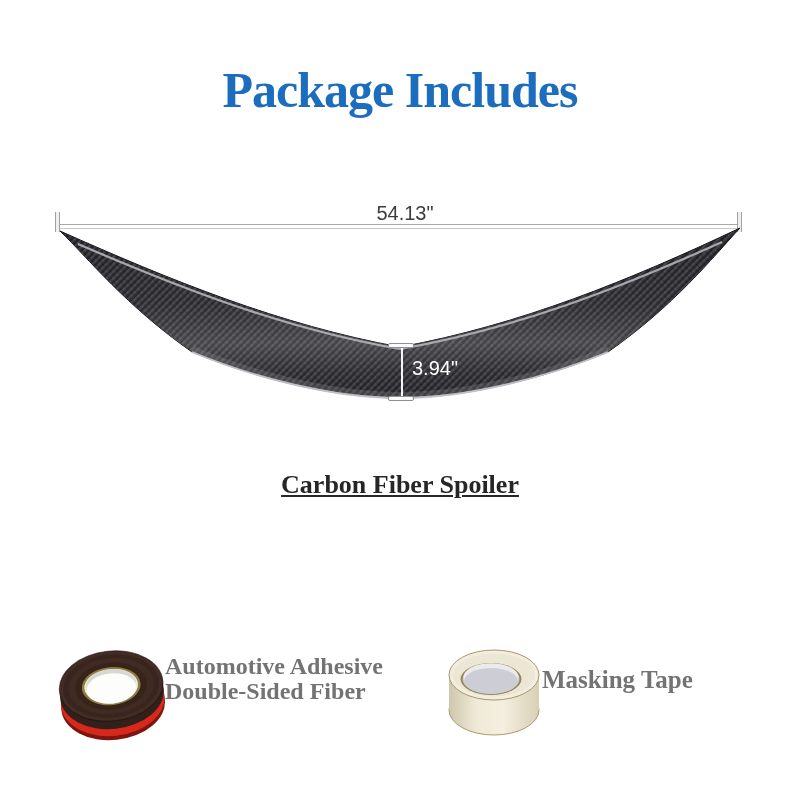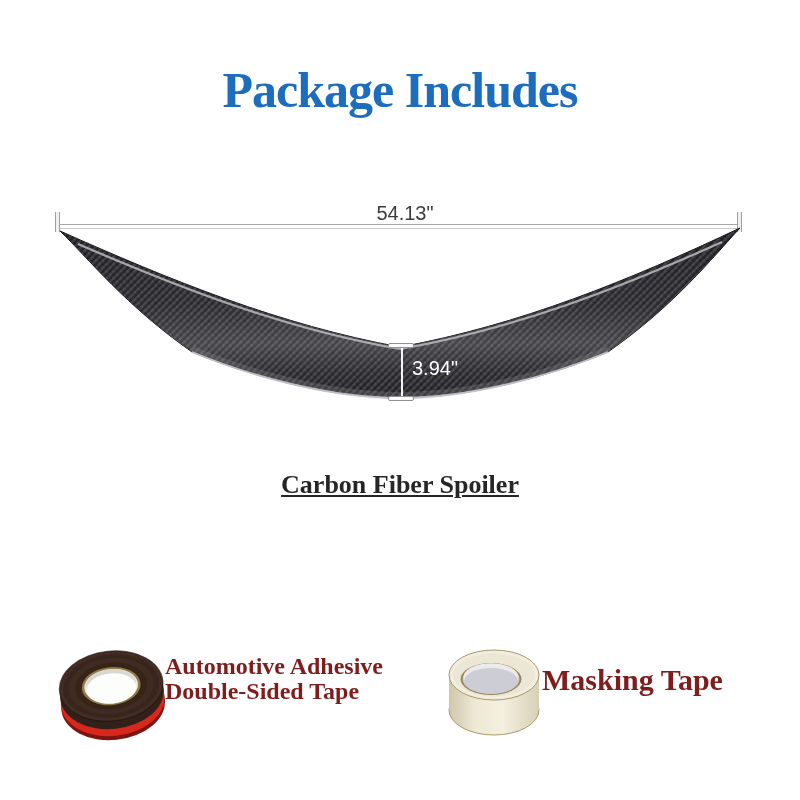--- a/index.html
+++ b/index.html
@@ -43,7 +43,7 @@
   .tape-svg{position:absolute;}
   .tape-svg.dst{left:58px;top:646px;width:108px;height:96px;}
   .tape-svg.mask{left:446px;top:646px;width:96px;height:96px;}
-  .item-label{position:absolute;font-weight:bold;color:#7f1d1d;}
+  .item-label{position:absolute;font-weight:bold;color:#737373;}
   .item-label.dst{left:165px;top:654px;font-size:24px;line-height:25px;}
   .item-label.mask{left:542px;top:667px;font-size:30px;line-height:26px;}
   .item-label span{display:block;}

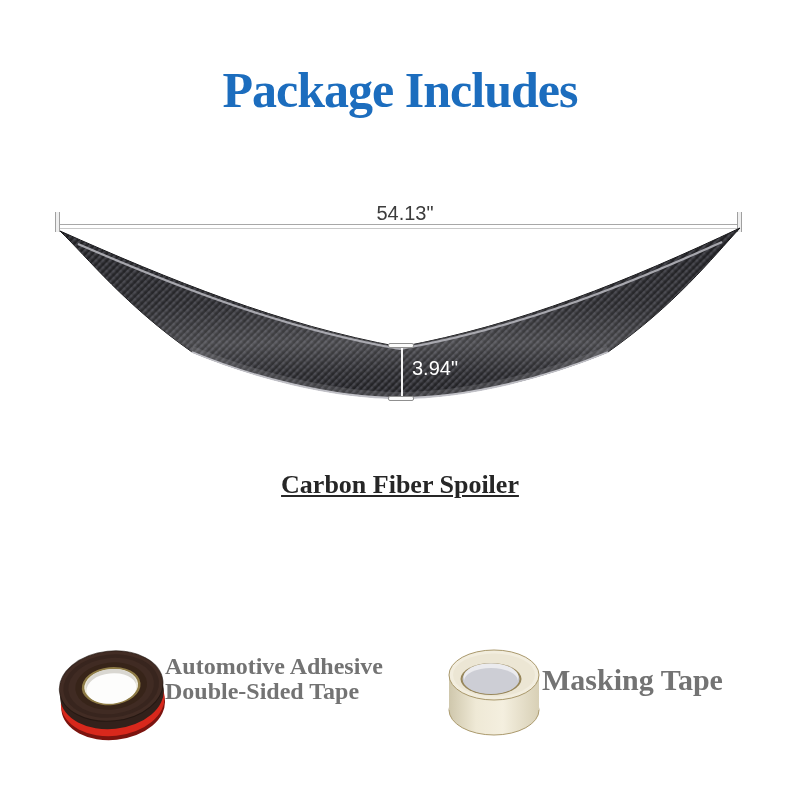--- a/index.html
+++ b/index.html
@@ -116,7 +116,7 @@
     </svg>
     <div class="item-label dst">
       <span>Automotive Adhesive</span>
-      <span>Double-Sided Tape</span>
+      <span>Double-Sided Fiber</span>
     </div>
   </div>
 

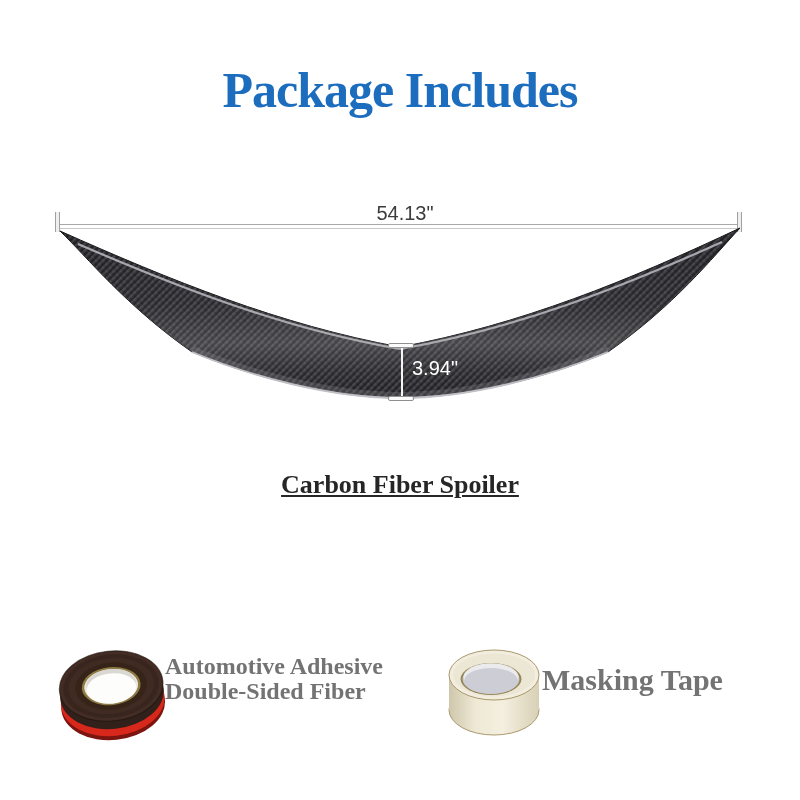--- a/index.html
+++ b/index.html
@@ -45,7 +45,7 @@
   .tape-svg.mask{left:446px;top:646px;width:96px;height:96px;}
   .item-label{position:absolute;font-weight:bold;color:#737373;}
   .item-label.dst{left:165px;top:654px;font-size:24px;line-height:25px;}
-  .item-label.mask{left:542px;top:667px;font-size:30px;line-height:26px;}
+  .item-label.mask{left:542px;top:667px;font-size:25px;line-height:26px;}
   .item-label span{display:block;}
 </style>
 </head>

